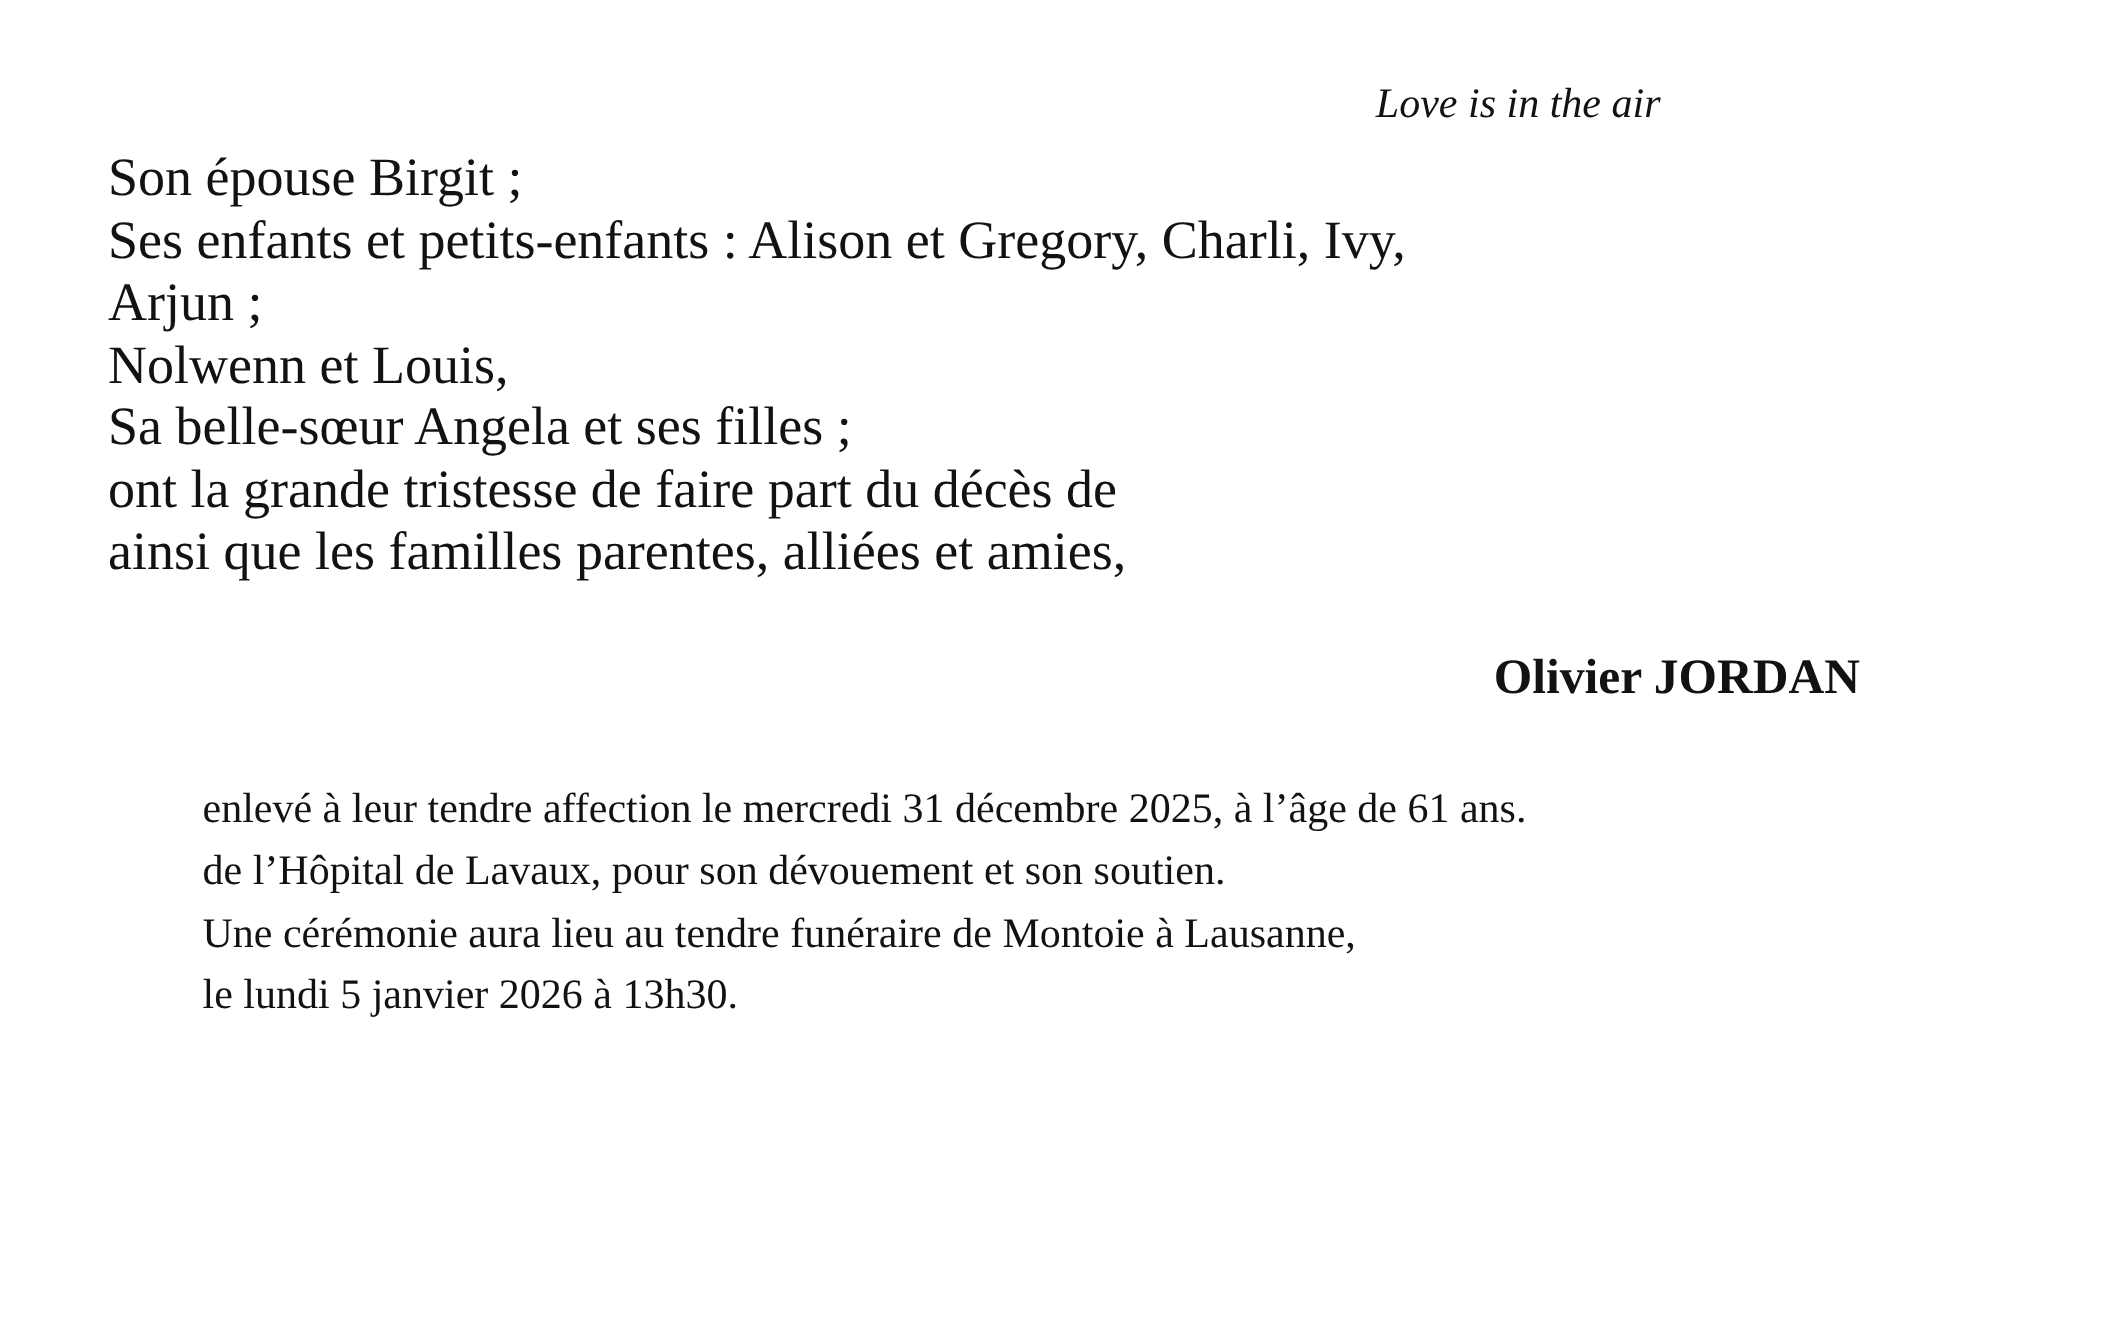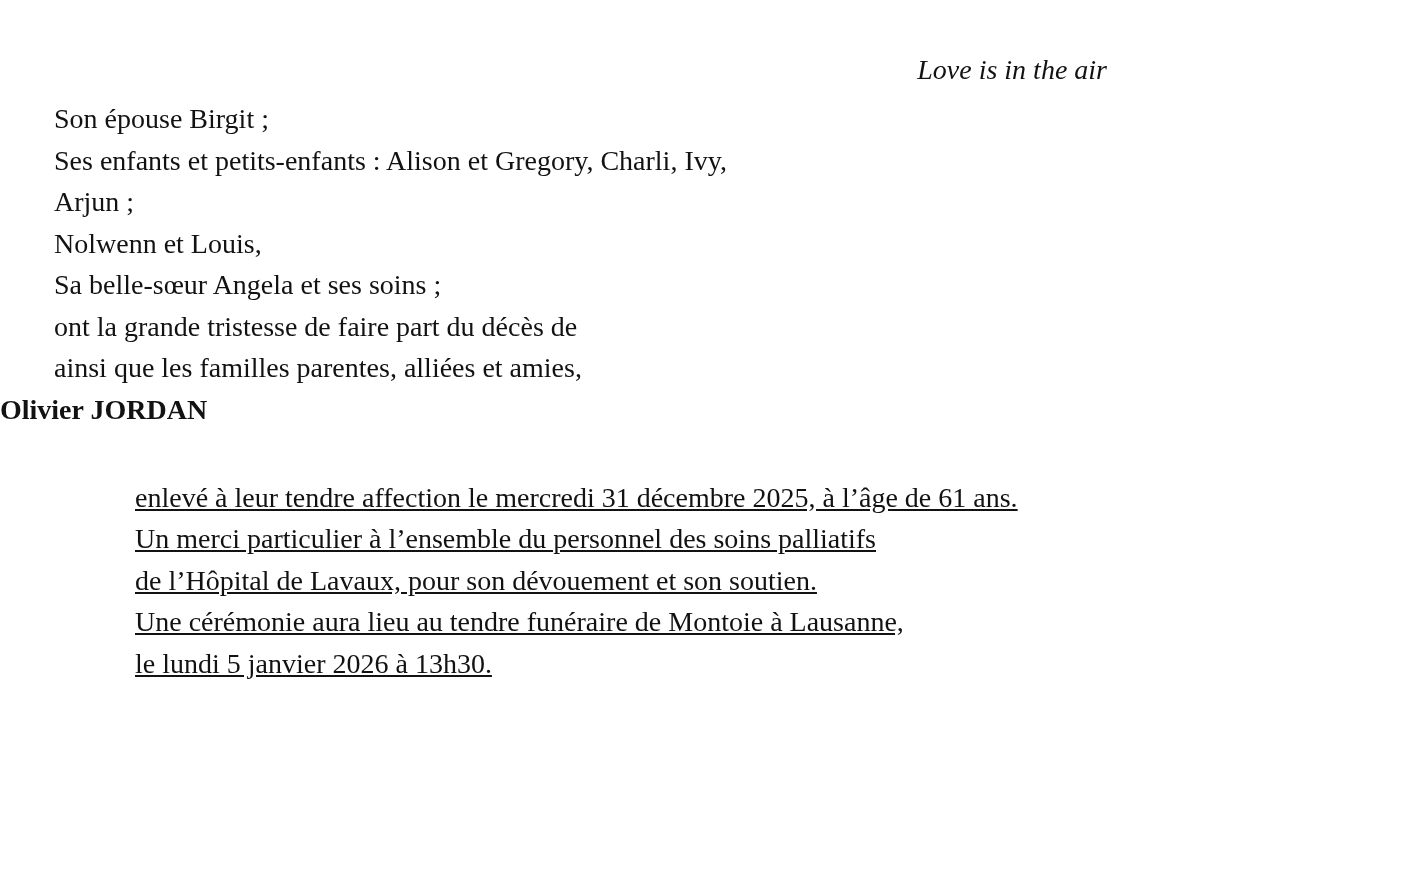--- a/index.html
+++ b/index.html
@@ -25,9 +25,9 @@
   }
   .intro-block {
     margin-top: 12px;
-    margin-left: 54px;
+    margin-left: 72px;
     margin-right: 120px;
-    font-size: 28px;
+    font-size: 36px;
     line-height: 41.5px;
   }
   .deceased-name {

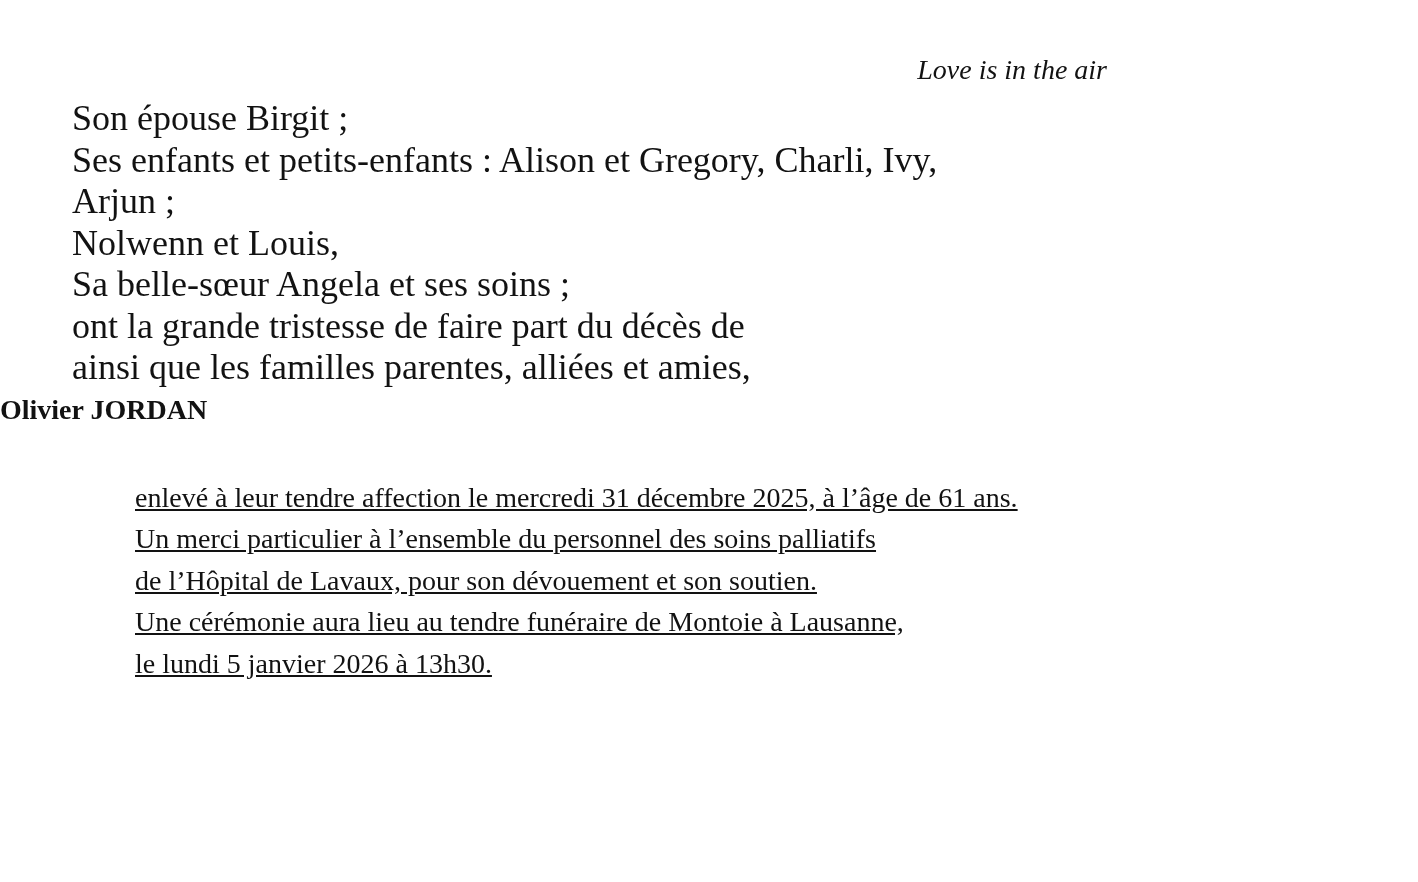--- a/index.html
+++ b/index.html
@@ -58,7 +58,7 @@
     <div>Ses enfants et petits-enfants : Alison et Gregory, Charli, Ivy,</div>
     <div>Arjun ;</div>
     <div>Nolwenn et Louis,</div>
-    <div>Sa belle-sœur Angela et ses soins ;</div>
+    <div>Sa belle-sœur Angela et ses filles ;</div>
     <div>ont la grande tristesse de faire part du décès de</div>
     <div>ainsi que les familles parentes, alliées et amies,</div>
   </div>

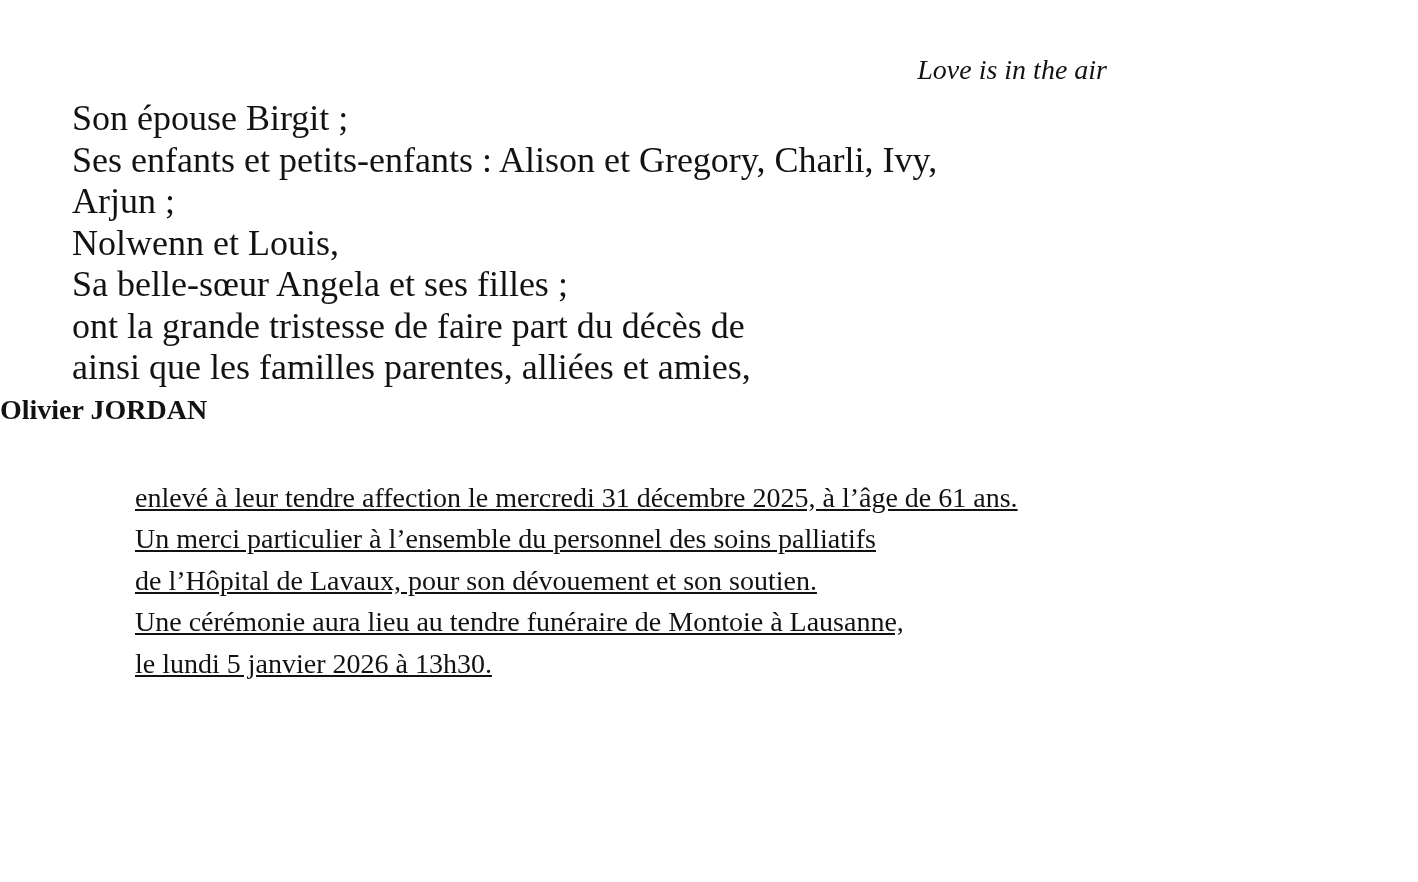--- a/index.html
+++ b/index.html
@@ -31,8 +31,9 @@
     line-height: 41.5px;
   }
   .deceased-name {
-    text-align: left;
-    font-size: 28px;
+    margin-top: 42px;
+    text-align: right;
+    font-size: 33px;
     font-weight: bold;
     line-height: 42px;
   }

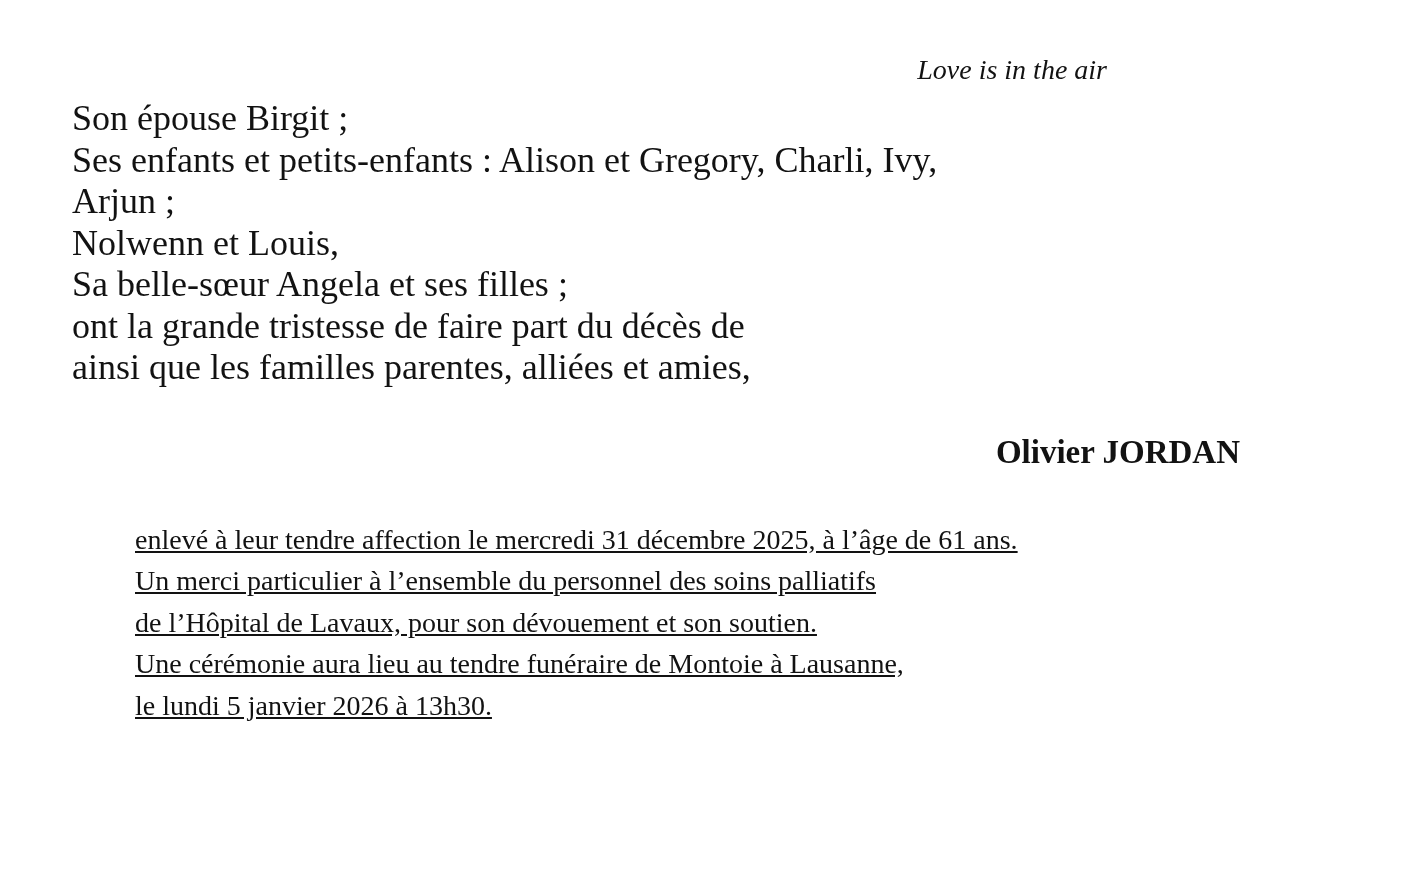--- a/index.html
+++ b/index.html
@@ -43,7 +43,6 @@
     margin-right: 120px;
     font-size: 28px;
     line-height: 41.5px;
-    text-decoration: underline;
   }
   .bold { font-weight: bold; }
 </style>

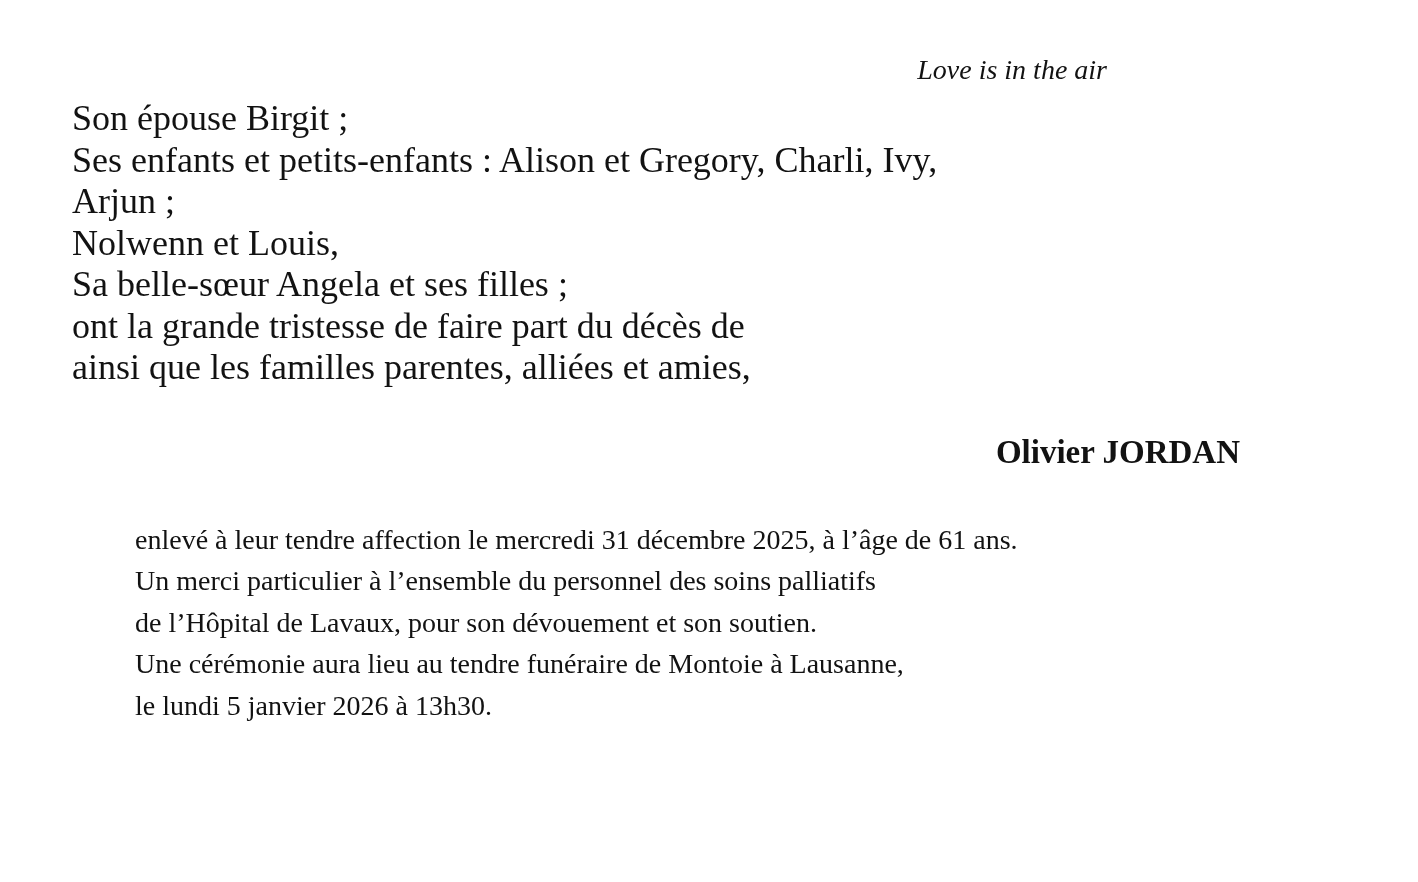--- a/index.html
+++ b/index.html
@@ -67,7 +67,6 @@
 
   <div class="details-block">
     <div>enlevé à leur tendre affection le mercredi 31 décembre 2025, à l’âge de 61 ans.</div>
-    <div>Un merci particulier à l’ensemble du personnel des soins palliatifs</div>
     <div>de l’Hôpital de Lavaux, pour son dévouement et son soutien.</div>
     <div>Une cérémonie aura lieu au tendre funéraire de Montoie à Lausanne,</div>
     <div>le lundi 5 janvier 2026 à 13h30.</div>

